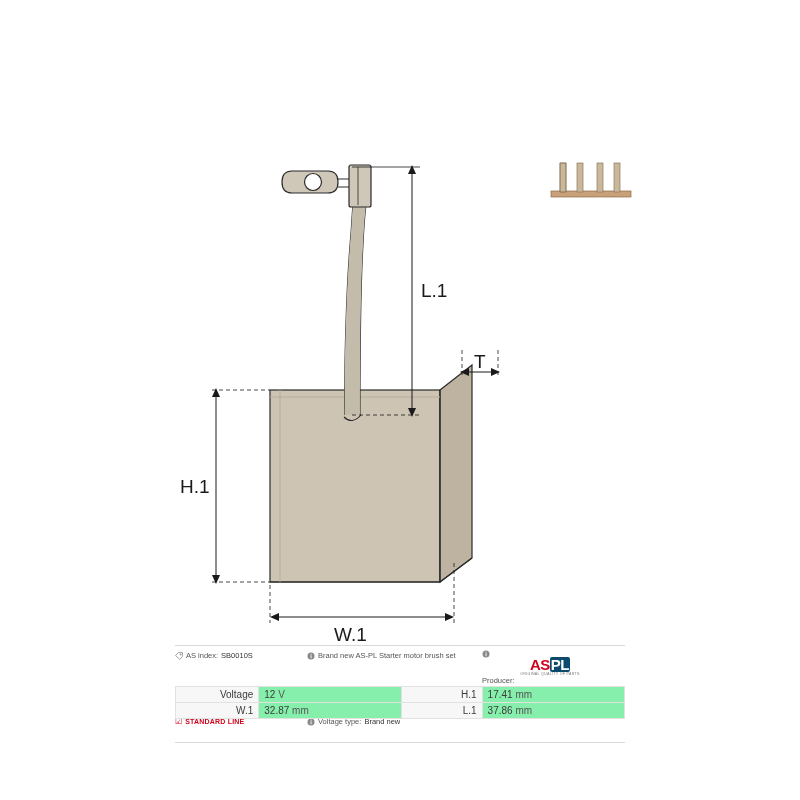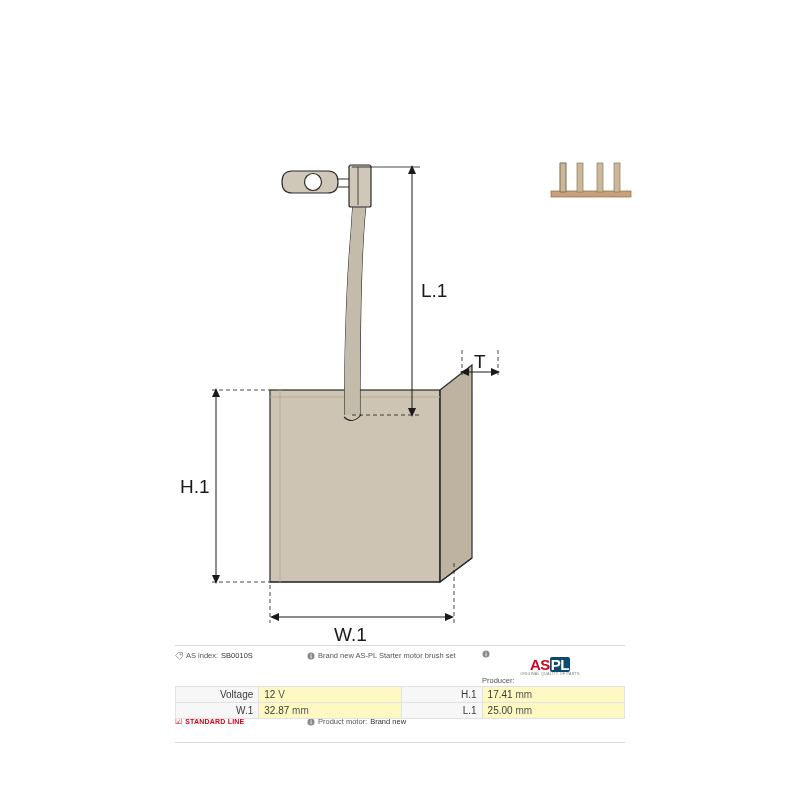--- a/index.html
+++ b/index.html
@@ -91,7 +91,7 @@
     color: #3b3b3b;
   }
   td.k { text-align: right; width: 78px; background:#f7f7f7; }
-  td.v { text-align: left; width: 147px; background:#fef9c3; }
+  td.v { text-align: left; width: 147px; background:#86efac; }
   td.v .unit { color:#555; }
 
   

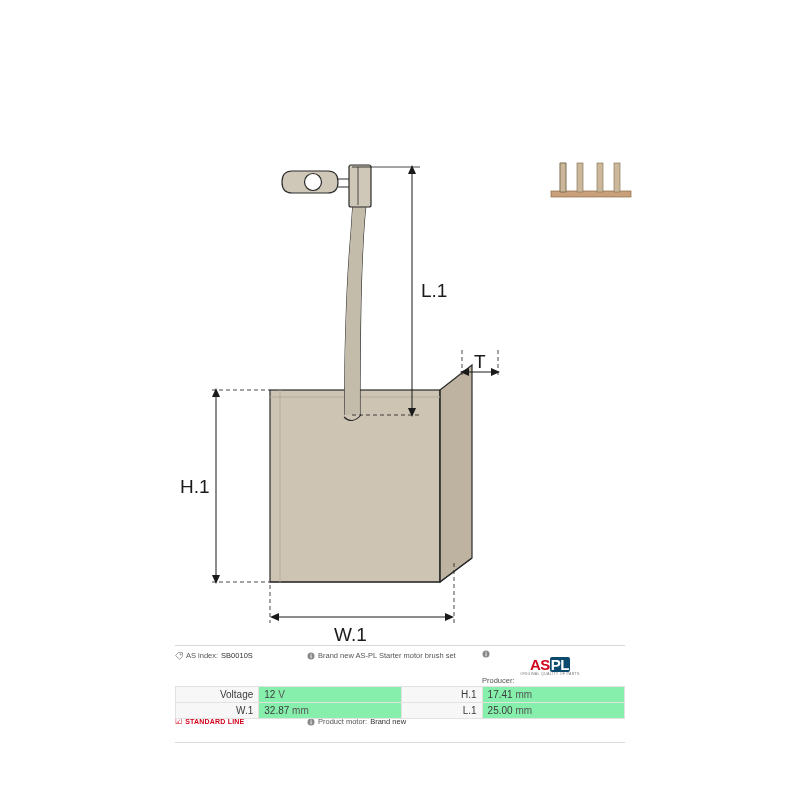--- a/index.html
+++ b/index.html
@@ -295,7 +295,7 @@
         <td class="k">W.1</td>
         <td class="v"><span>32.87</span> <span class="unit">mm</span></td>
         <td class="k">L.1</td>
-        <td class="v"><span>25.00</span> <span class="unit">mm</span></td>
+        <td class="v"><span>37.86</span> <span class="unit">mm</span></td>
       </tr>
     </tbody>
   </table>

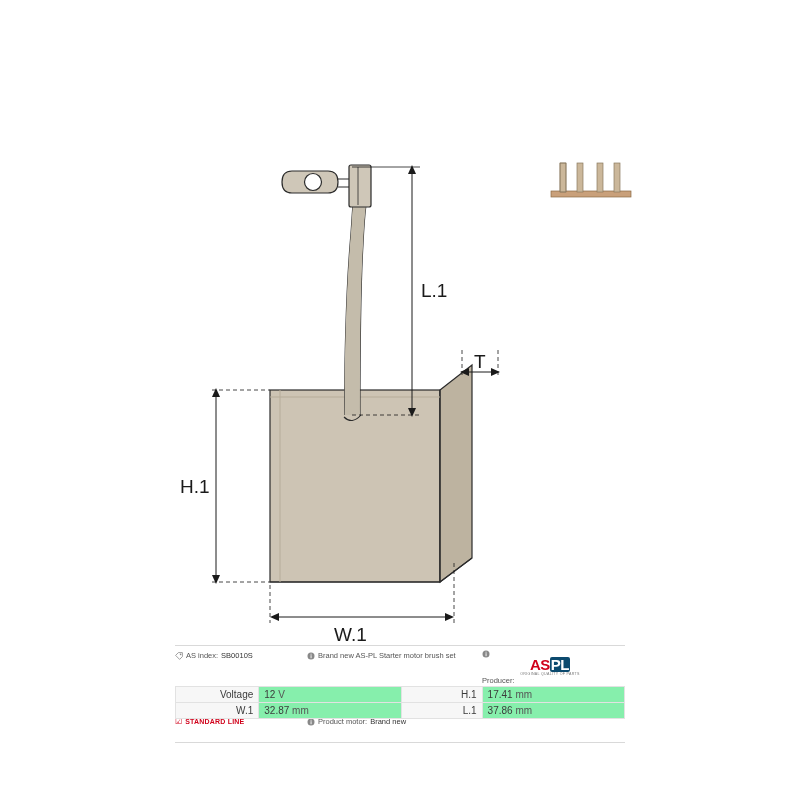--- a/index.html
+++ b/index.html
@@ -267,7 +267,7 @@
                 <rect x="3.6" y="1.7" width="0.9" height="1" fill="#fff"></rect>
               </svg>
           </span>
-          <span class="lbl">Product motor:</span>
+          <span class="lbl">Voltage type:</span>
           <span class="val">Brand new</span>
         </div>
         <div class="info-col-c"></div>

